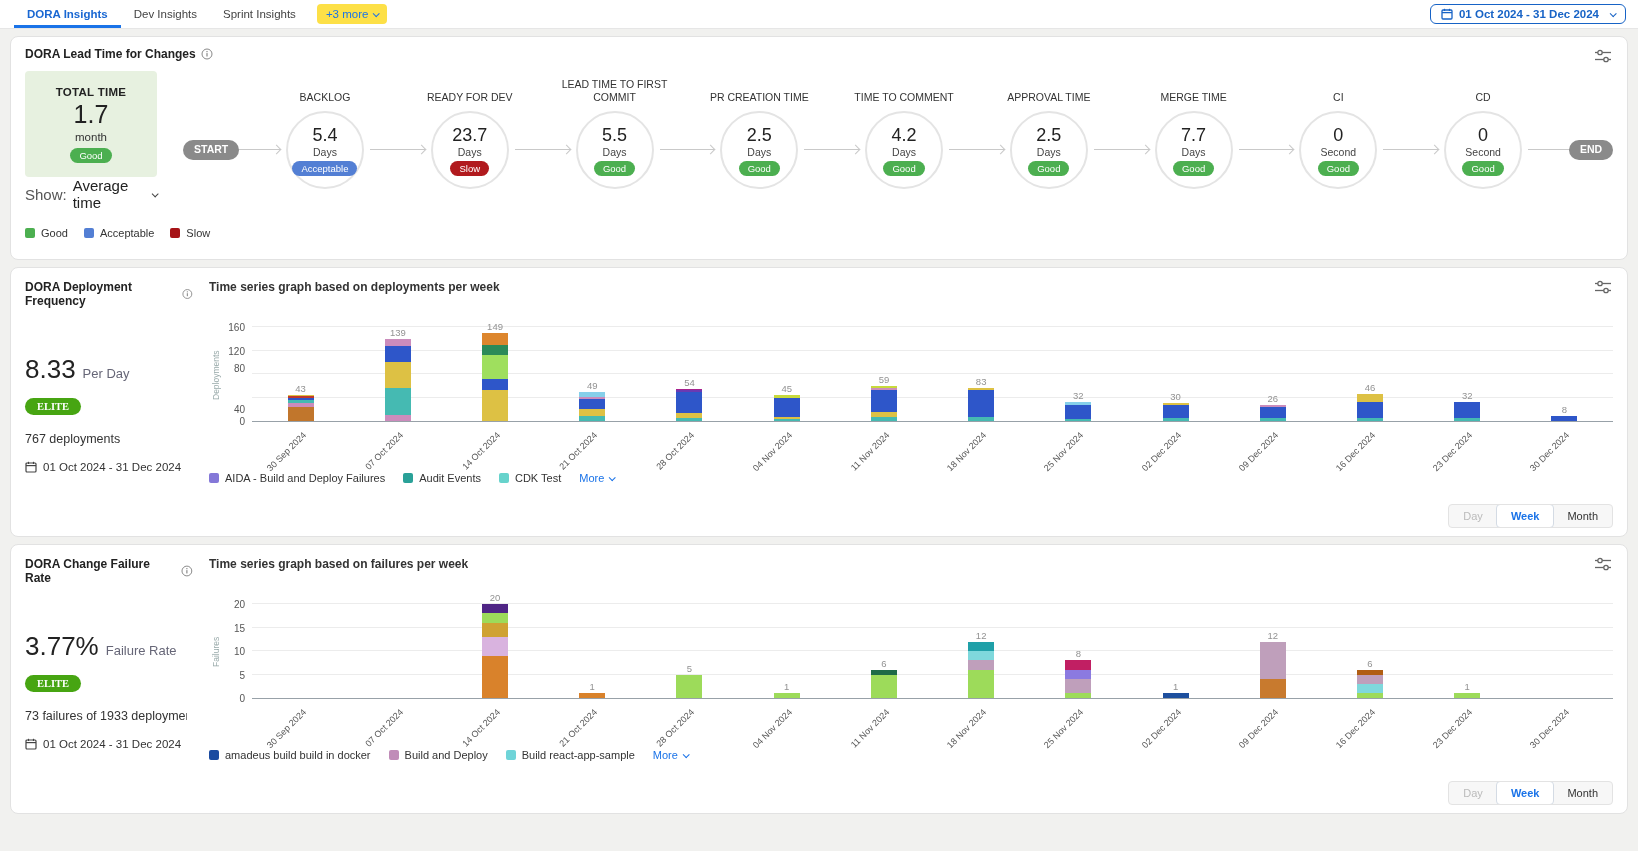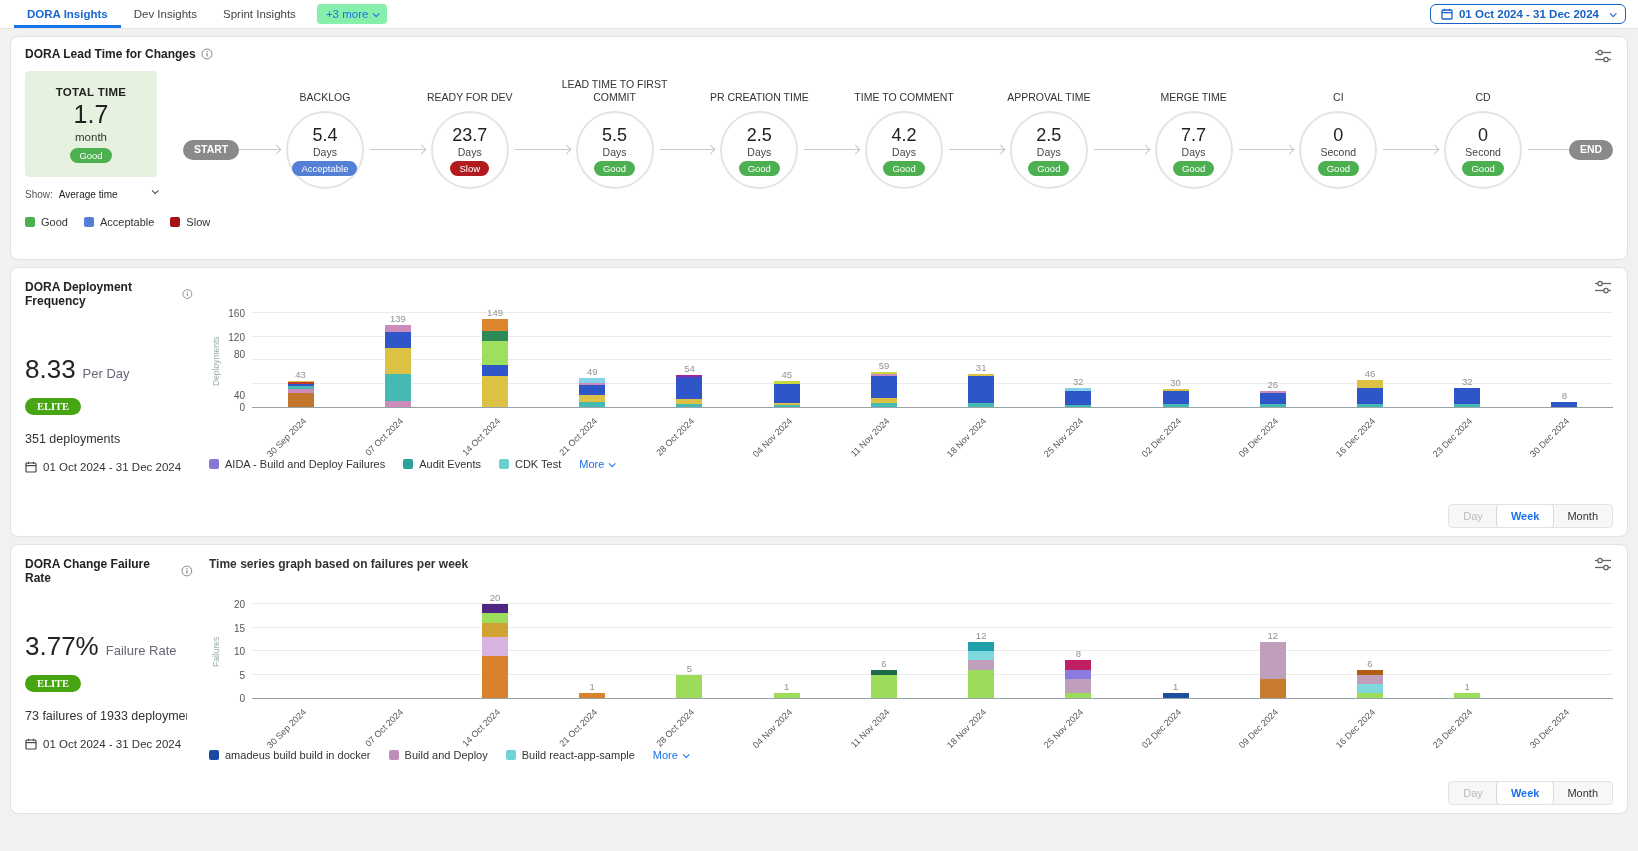--- a/index.html
+++ b/index.html
@@ -10,7 +10,7 @@
   .tabs { display:flex; align-items:center; height:100%; }
   .tab { font-size:11.5px; color:#444; padding:8px 13px 6px; cursor:pointer; border-bottom:3px solid transparent; height:100%; display:flex; align-items:center; }
   .tab.active { color:#1967d2; font-weight:bold; border-bottom-color:#1a73e8; }
-  .more-chip { font-size:11.5px; color:#1a73e8; background:#86efac; border-radius:4px; padding:4px 9px; margin-left:8px; display:flex; align-items:center; cursor:pointer; }
+  .more-chip { font-size:11.5px; color:#1a73e8; background:#fde047; border-radius:4px; padding:4px 9px; margin-left:8px; display:flex; align-items:center; cursor:pointer; }
   .chev { display:inline-block; width:5px; height:5px; border-right:1.5px solid currentColor; border-bottom:1.5px solid currentColor; transform:rotate(45deg) translateY(-1px); margin-left:5px; }
   .date-chip { background:#fff; border:1.5px solid #1763c6; color:#1763c6; font-weight:bold; font-size:11.5px; border-radius:6px; padding:3px 10px; display:flex; align-items:center; gap:6px; cursor:pointer; font-family:inherit; }
 

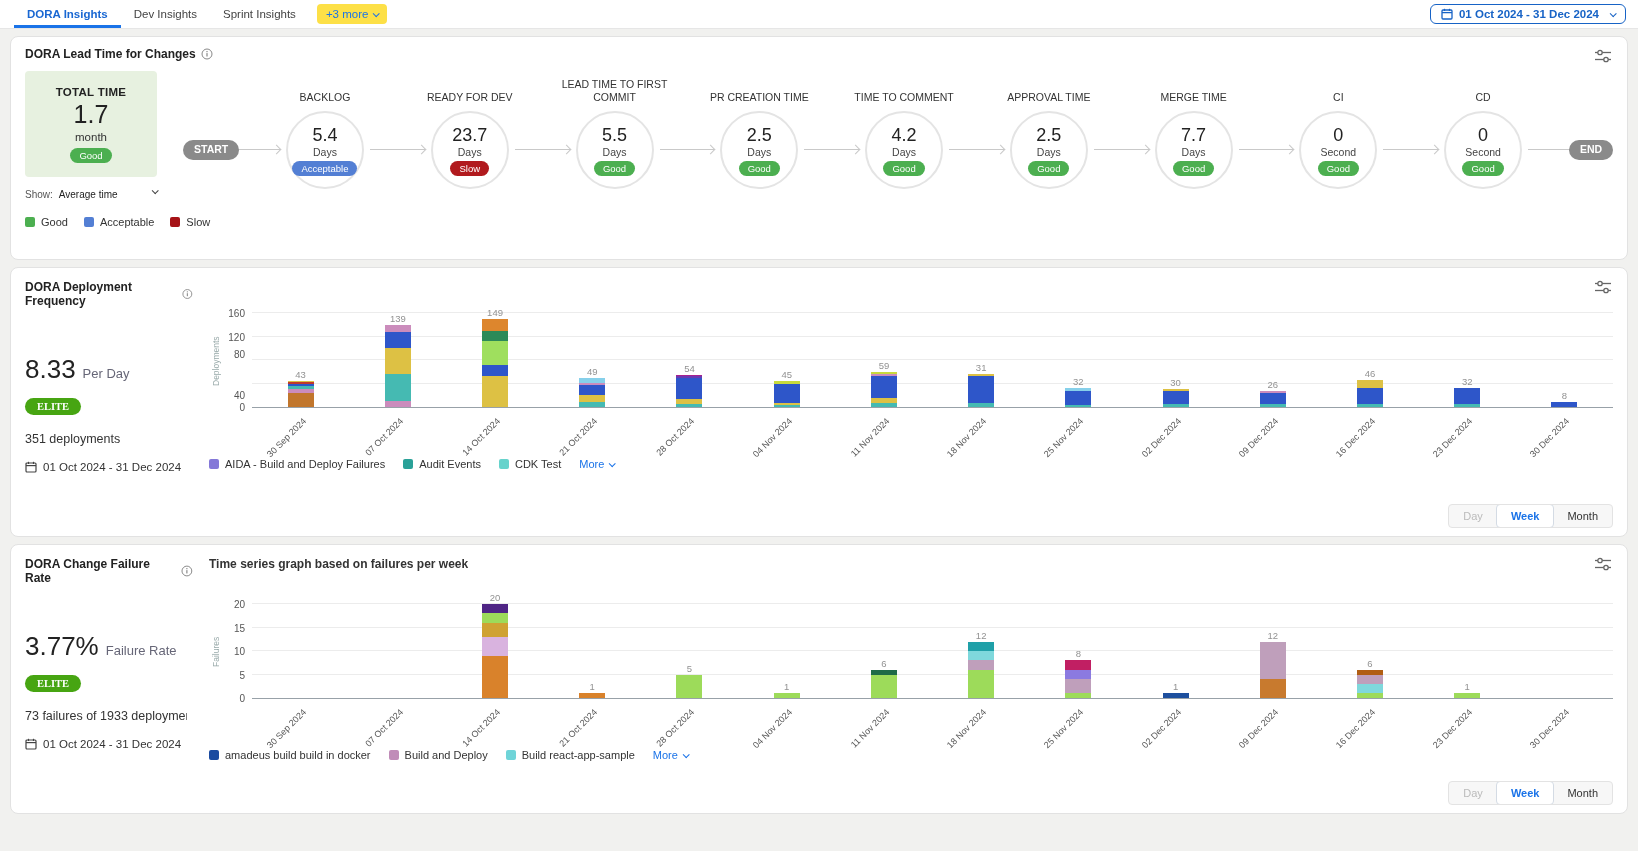--- a/index.html
+++ b/index.html
@@ -29,7 +29,7 @@
   .tc-value { font-size:25px; color:#222; }
   .tc-unit { font-size:11.5px; color:#333; }
   .status-pill { color:#fff; font-size:9.5px; border-radius:9px; padding:2px 9px; margin-top:3px; display:inline-block; }
-  .show-row { display:flex; align-items:flex-start; width:132px; margin-top:12px; font-size:10px; color:#555; cursor:pointer; }
+  .show-row { display:flex; align-items:center; width:132px; font-size:15px; color:#555; cursor:pointer; }
   .show-val { color:#222; margin-left:6px; }
   .show-row .chev { margin-left:auto; color:#444; }
 

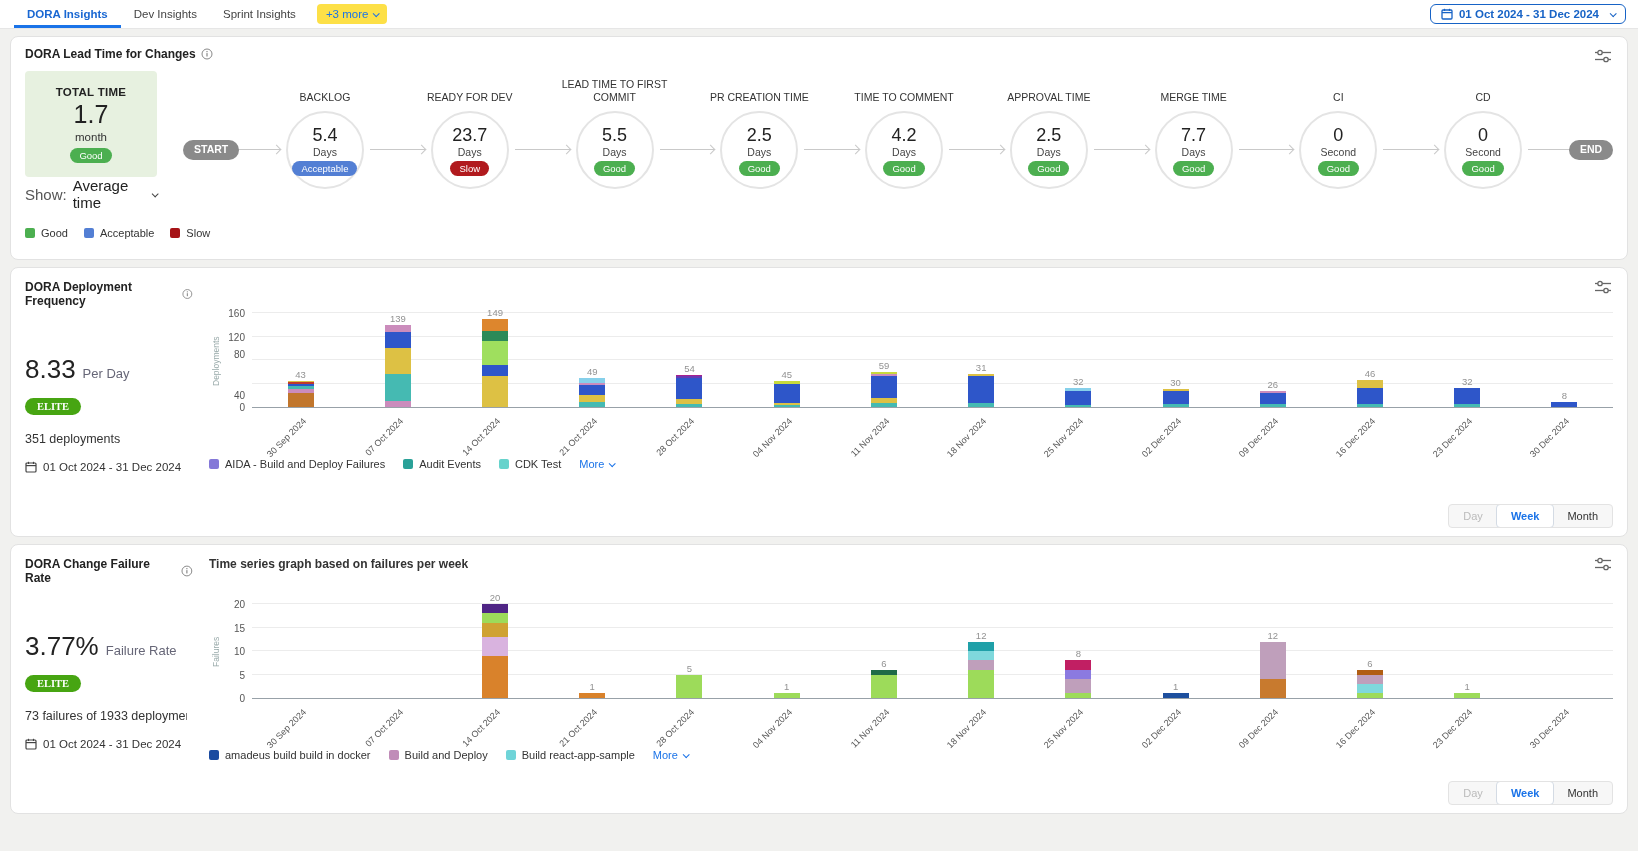--- a/index.html
+++ b/index.html
@@ -278,6 +278,7 @@
       </div>
     </div>
     <div class="cp-right">
+      <div class="chart-title">Time series graph based on deployments per week</div>
       <div class="chart" id="chart0">
           <div class="ylab">Deployments</div>
           <div class="yaxis">

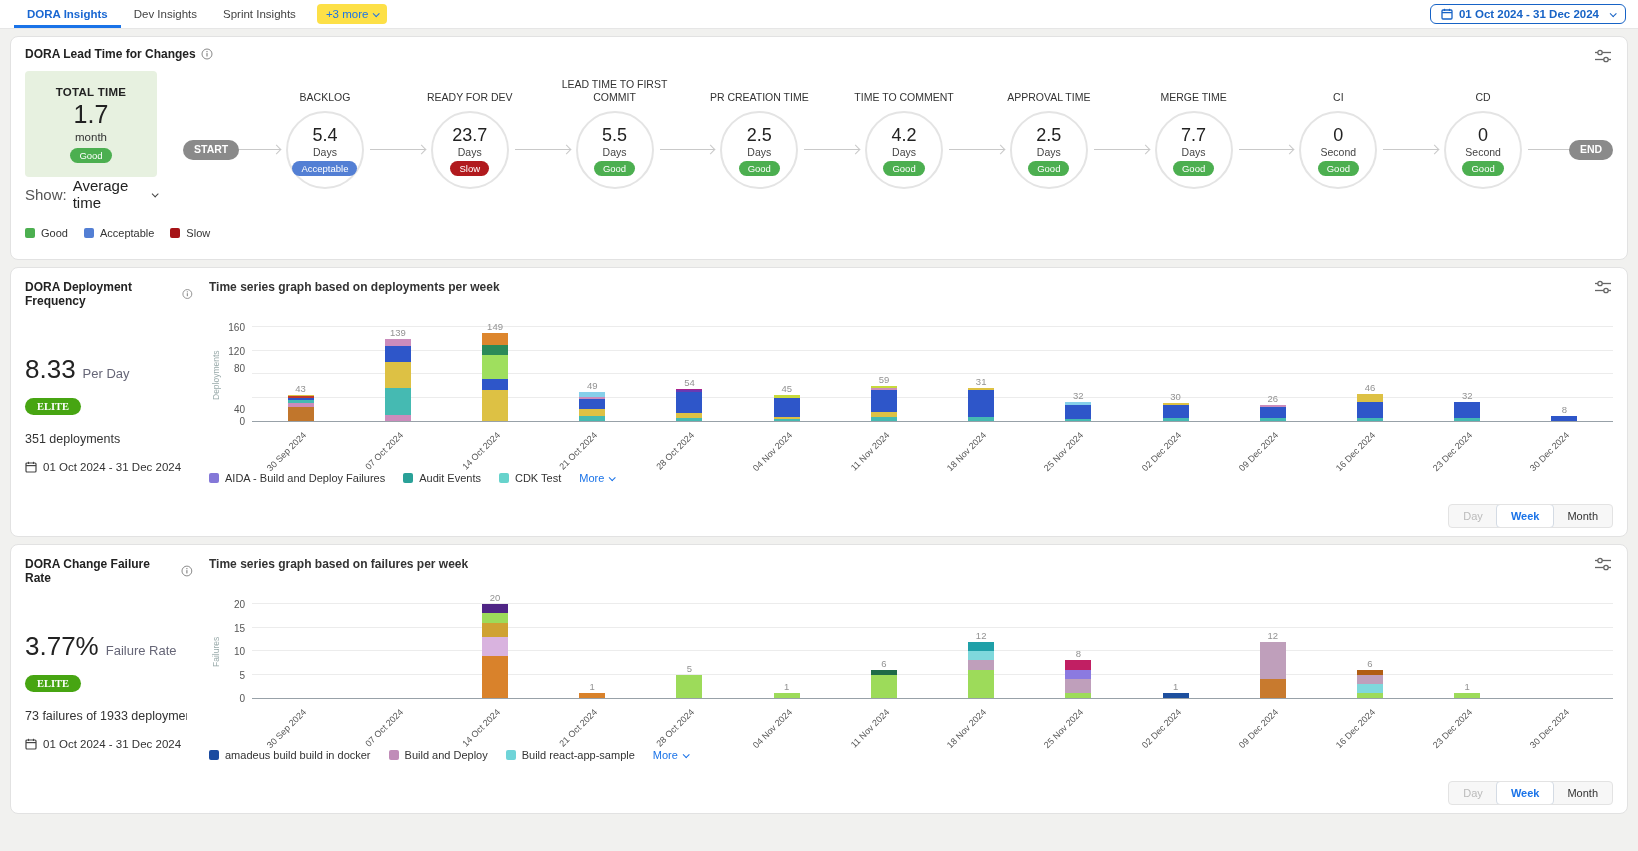--- a/index.html
+++ b/index.html
@@ -385,7 +385,7 @@
               </div>
             </div>
             <div class="bcol">
-              <div class="vlab">31</div>
+              <div class="vlab">83</div>
               <div class="stack">
                 <div class="seg" style="height: 1.5px; background: rgb(221, 193, 68);"></div>
                 <div class="seg" style="height: 27.6125px; background: rgb(46, 86, 201);"></div>

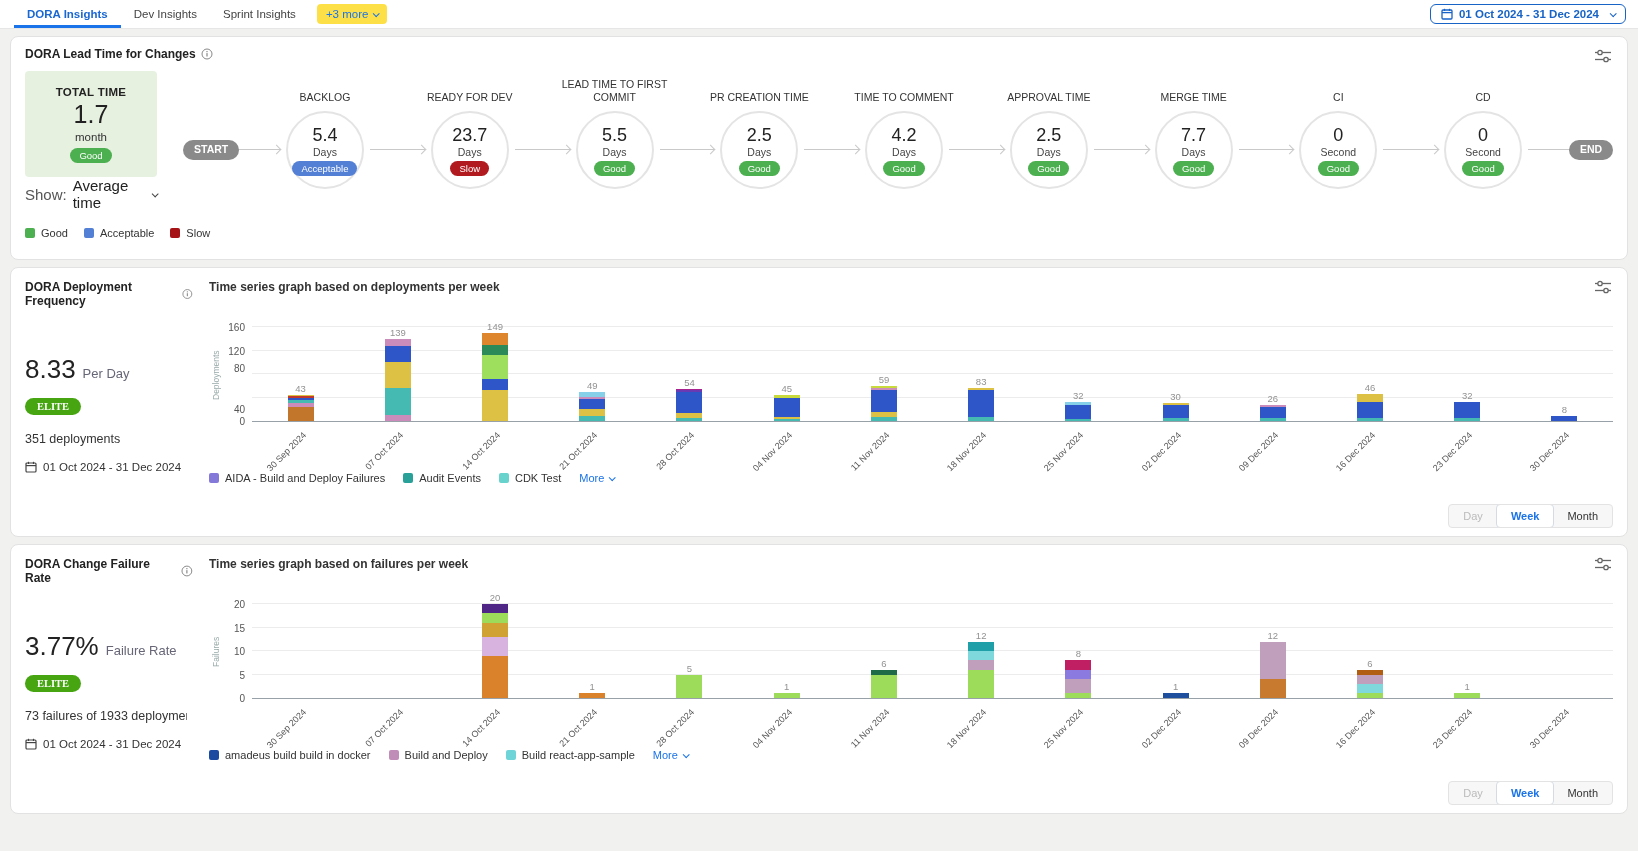--- a/index.html
+++ b/index.html
@@ -266,7 +266,7 @@
         <span class="big-unit">Per Day</span>
       </div>
       <span class="elite">ELITE</span>
-      <div class="count">351 deployments</div>
+      <div class="count">767 deployments</div>
       <div class="drange">
         <svg width="12" height="12" viewBox="0 0 12 12" color="#444">
             <rect x="1" y="2" width="10" height="9" rx="1" fill="none" stroke="currentColor" stroke-width="1.2"></rect>

